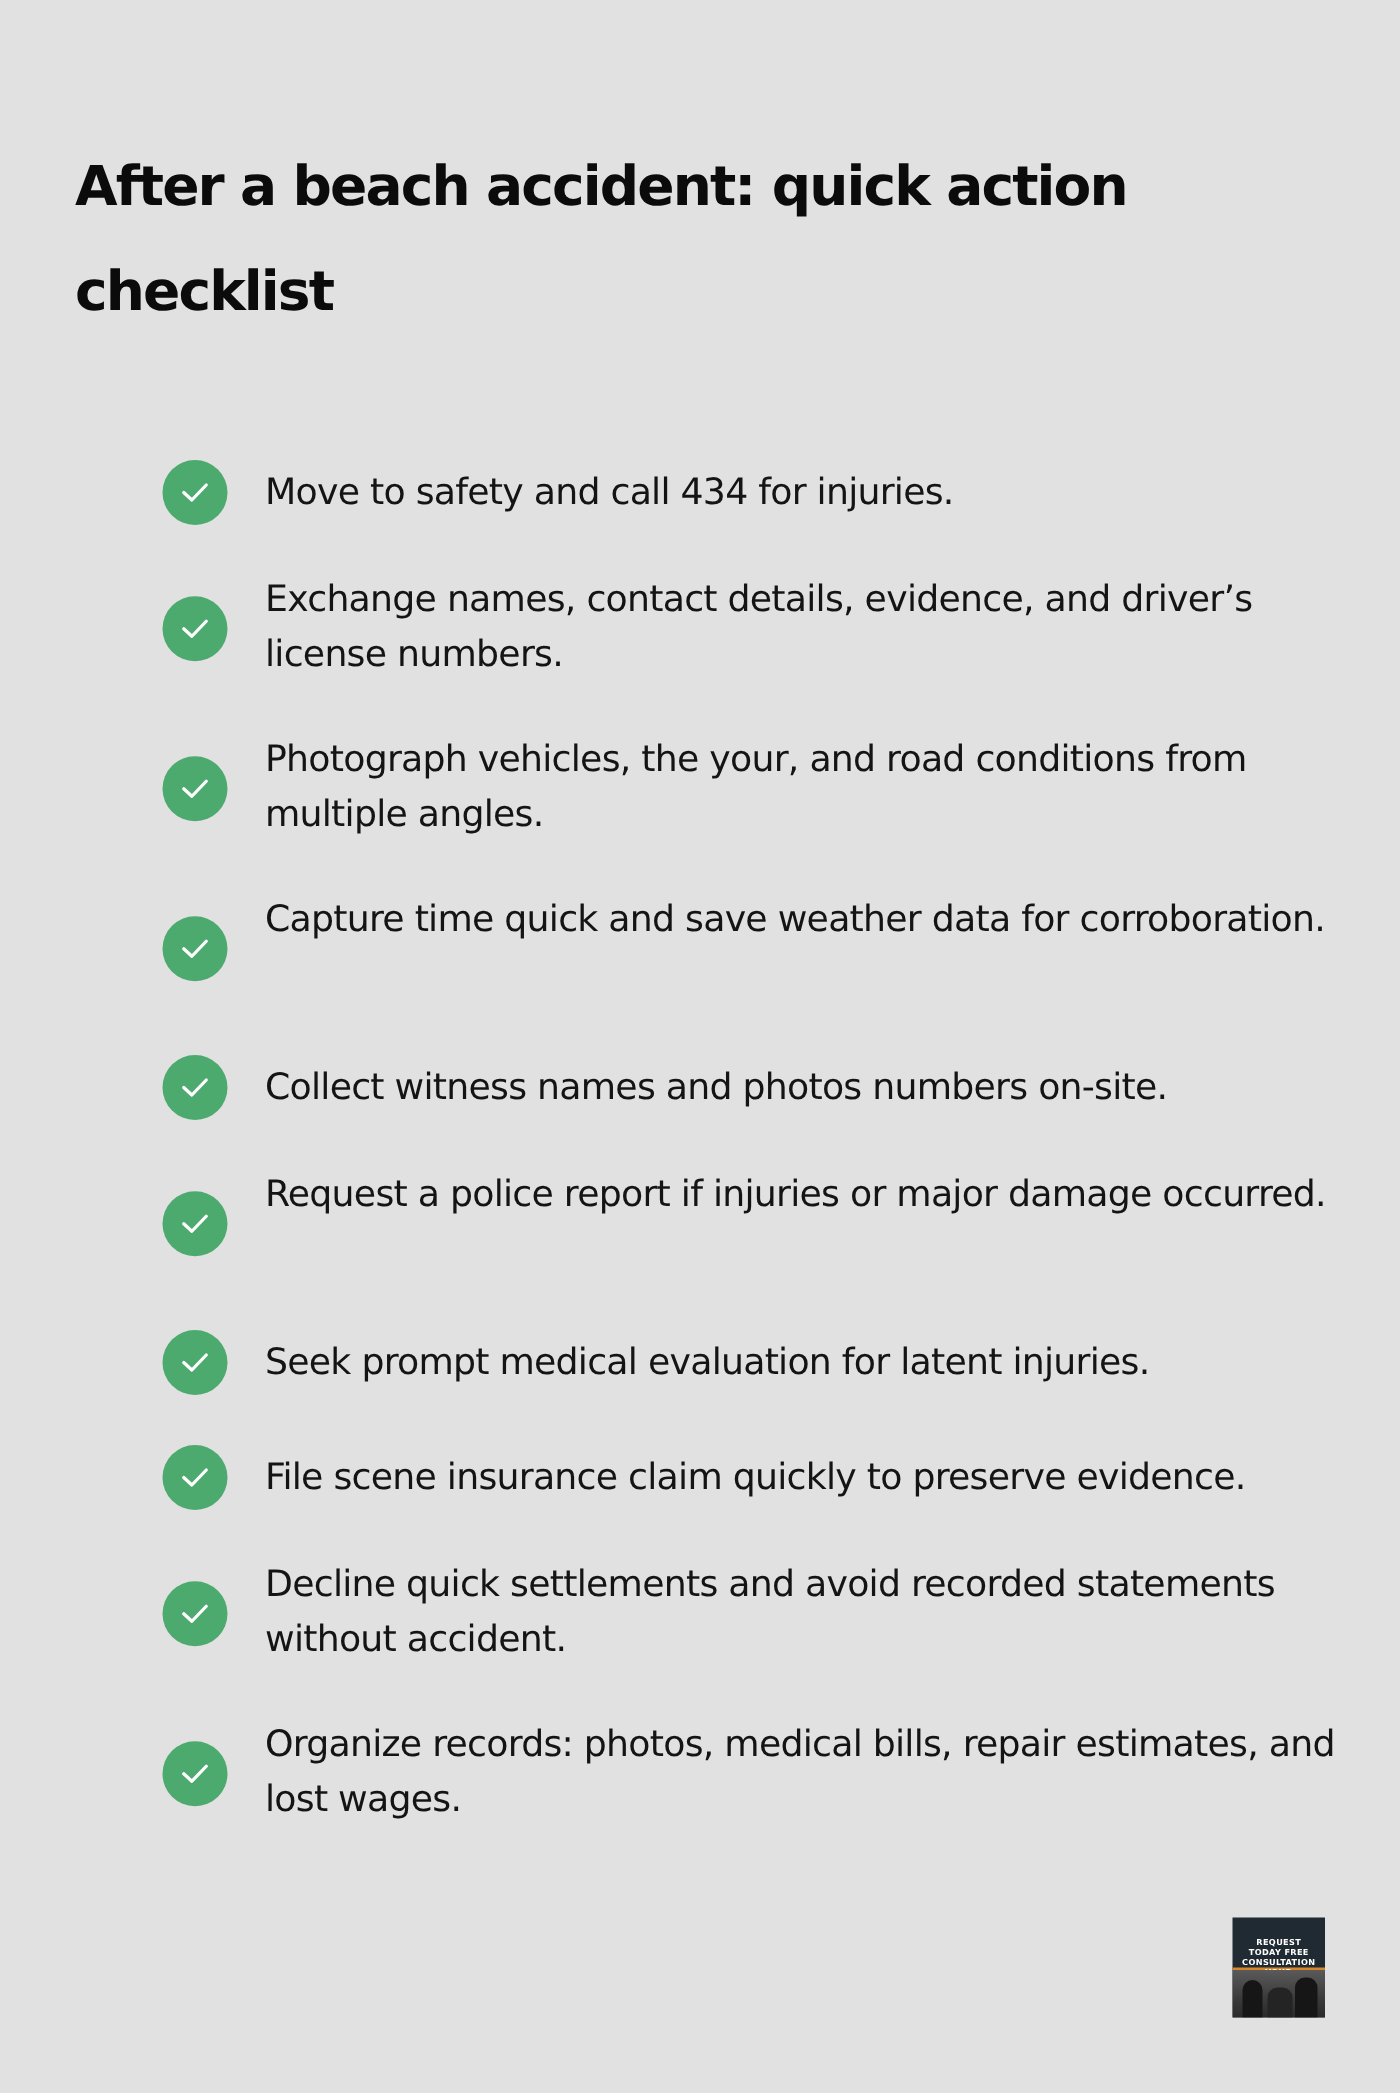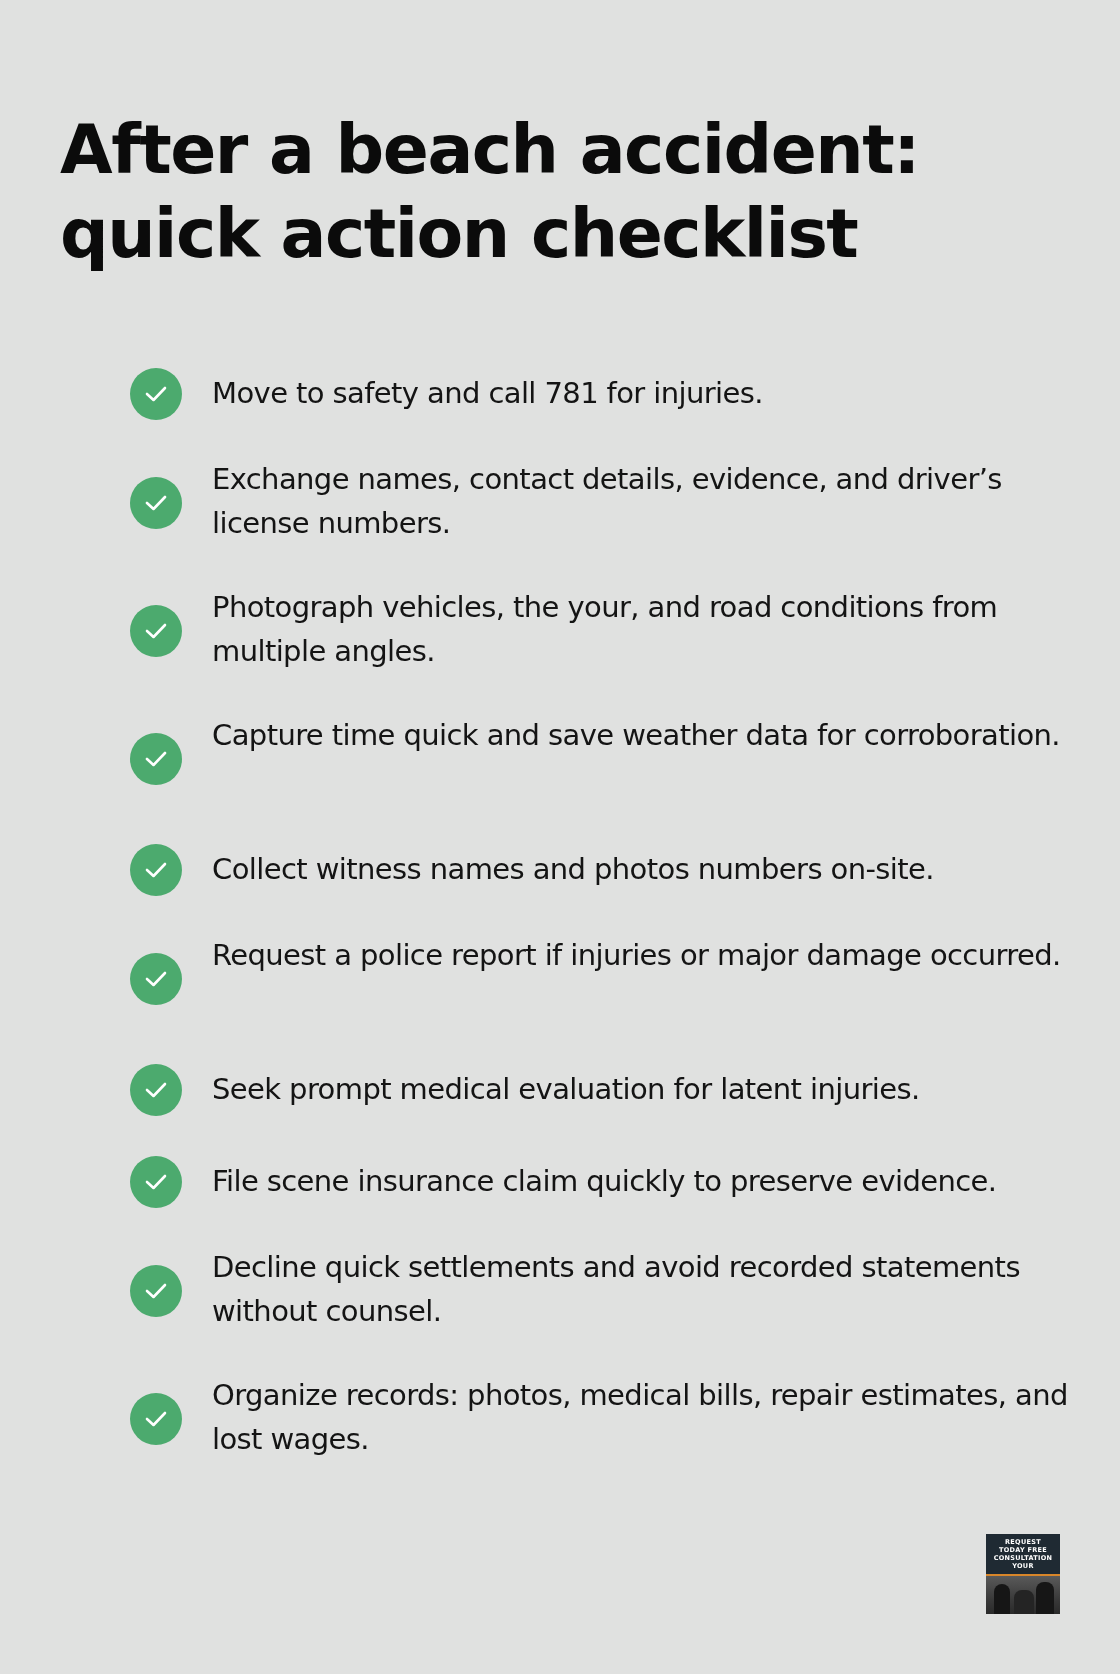--- a/index.html
+++ b/index.html
@@ -18,7 +18,7 @@
     margin: 0;
     font-family: "DejaVu Sans", sans-serif;
     font-weight: bold;
-    font-size: 68px;
+    font-size: 44px;
     line-height: 84px;
     letter-spacing: -1.5px;
     color: #0b0b0b;

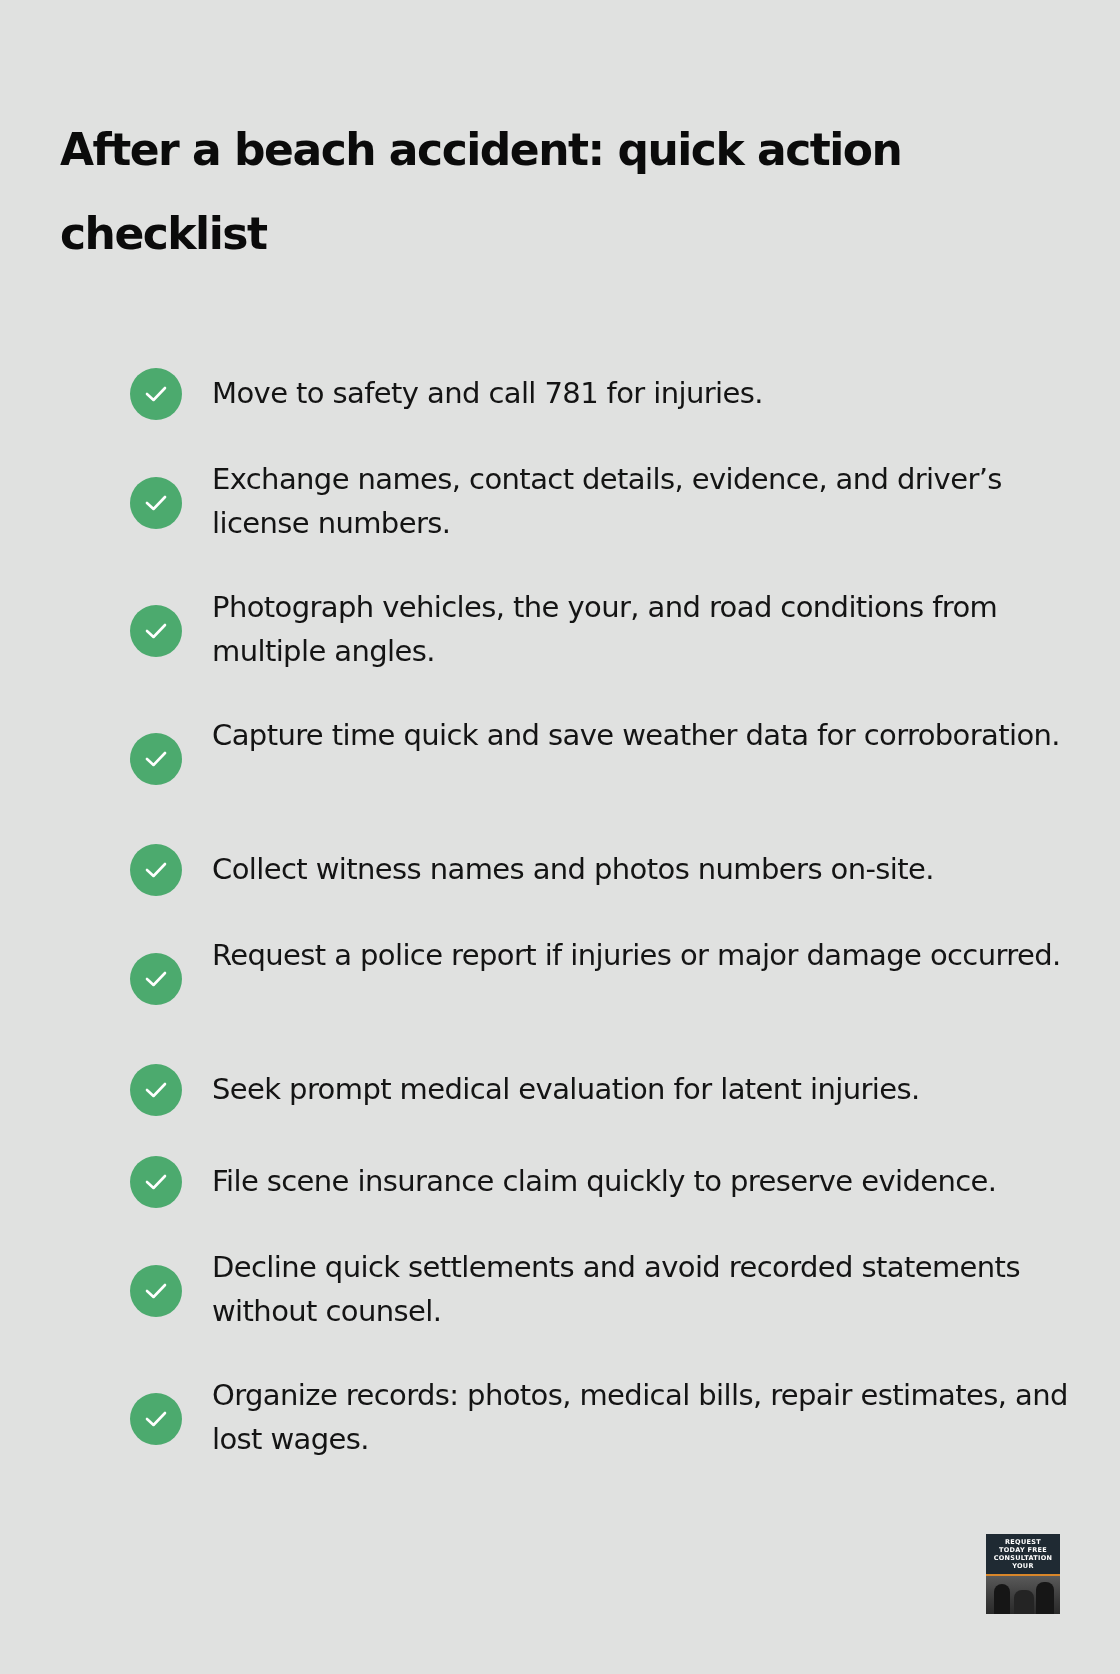--- a/index.html
+++ b/index.html
@@ -92,7 +92,7 @@
           <path d="M3 11 L9.5 17 L21 5" stroke="#fff" stroke-width="2.6" fill="none" stroke-linecap="round" stroke-linejoin="round"></path>
         </svg>
       </span>
-    <span class="text" style="top:3px">Move to safety and call 781 for injuries.</span>
+    <span class="text" style="top:3px">Move to safety and call 434 for injuries.</span>
   </li>
   <li class="item" style="top:477px">
     <span class="check" style="top:0">

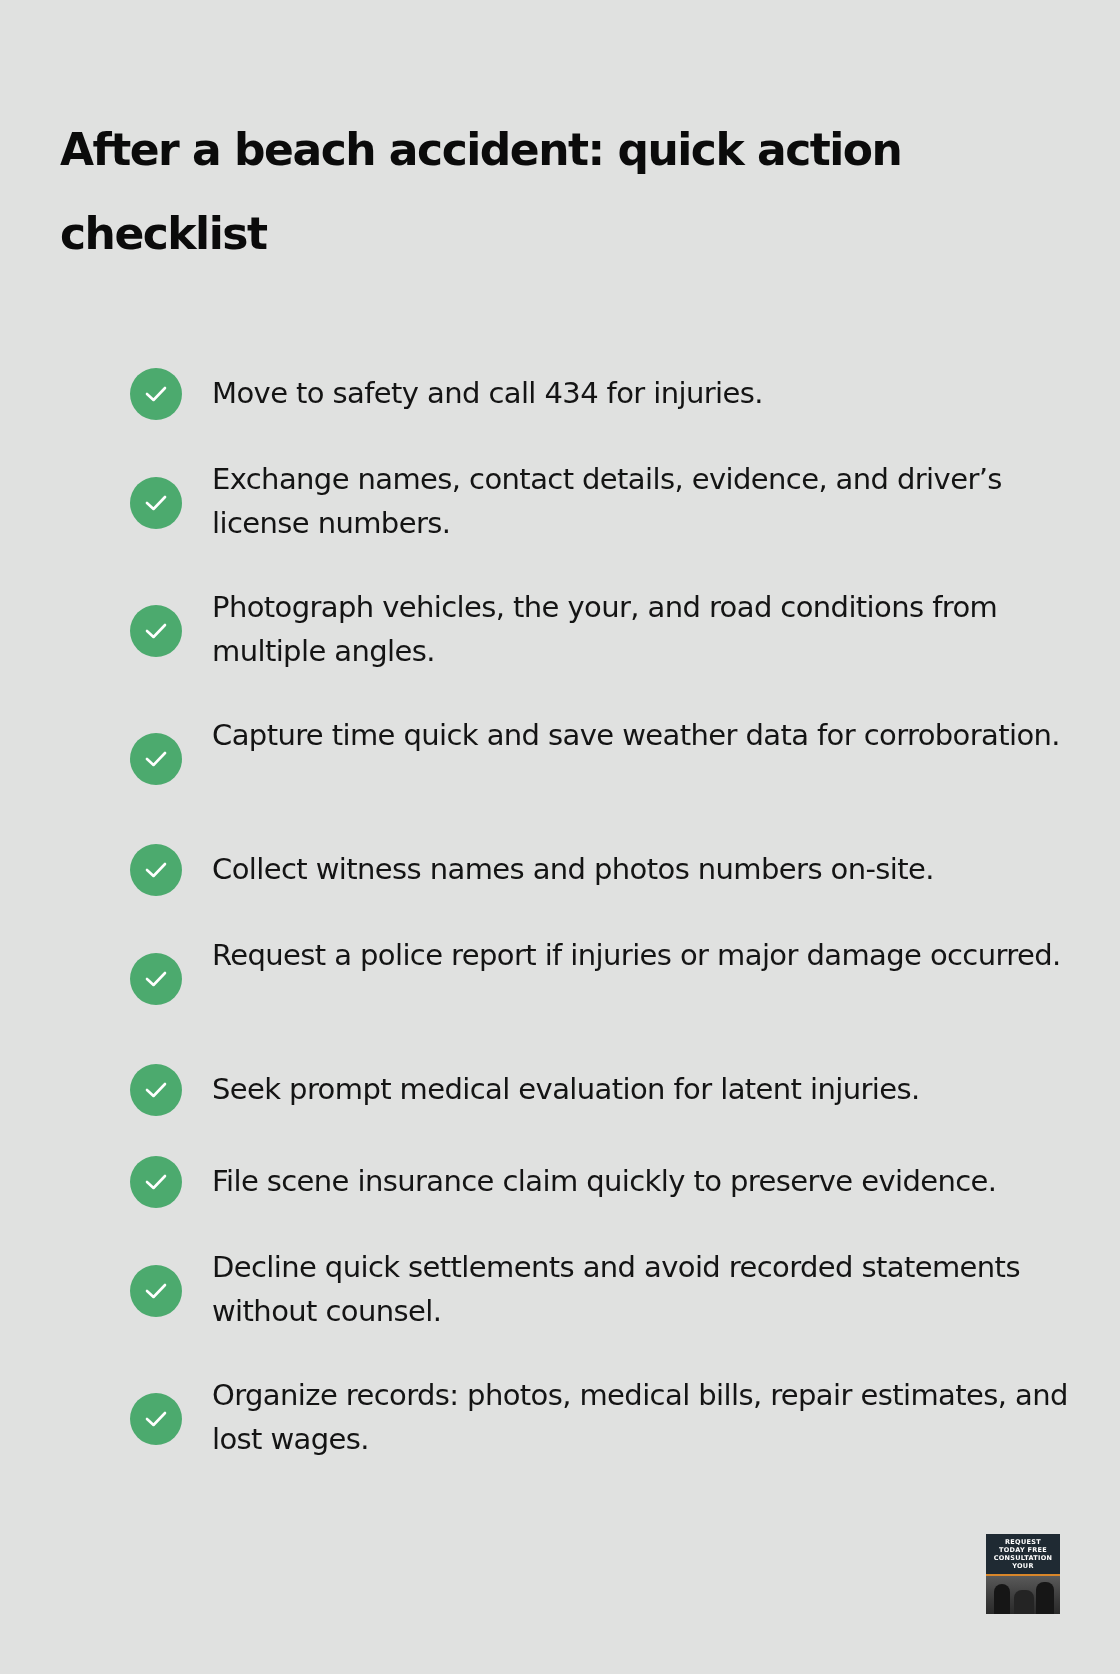--- a/index.html
+++ b/index.html
@@ -156,7 +156,7 @@
           <path d="M3 11 L9.5 17 L21 5" stroke="#fff" stroke-width="2.6" fill="none" stroke-linecap="round" stroke-linejoin="round"></path>
         </svg>
       </span>
-    <span class="text" style="top:-20px">Decline quick settlements and avoid recorded statements without counsel.</span>
+    <span class="text" style="top:-20px">Decline quick settlements and avoid recorded statements without accident.</span>
   </li>
   <li class="item" style="top:1393px">
     <span class="check" style="top:0">

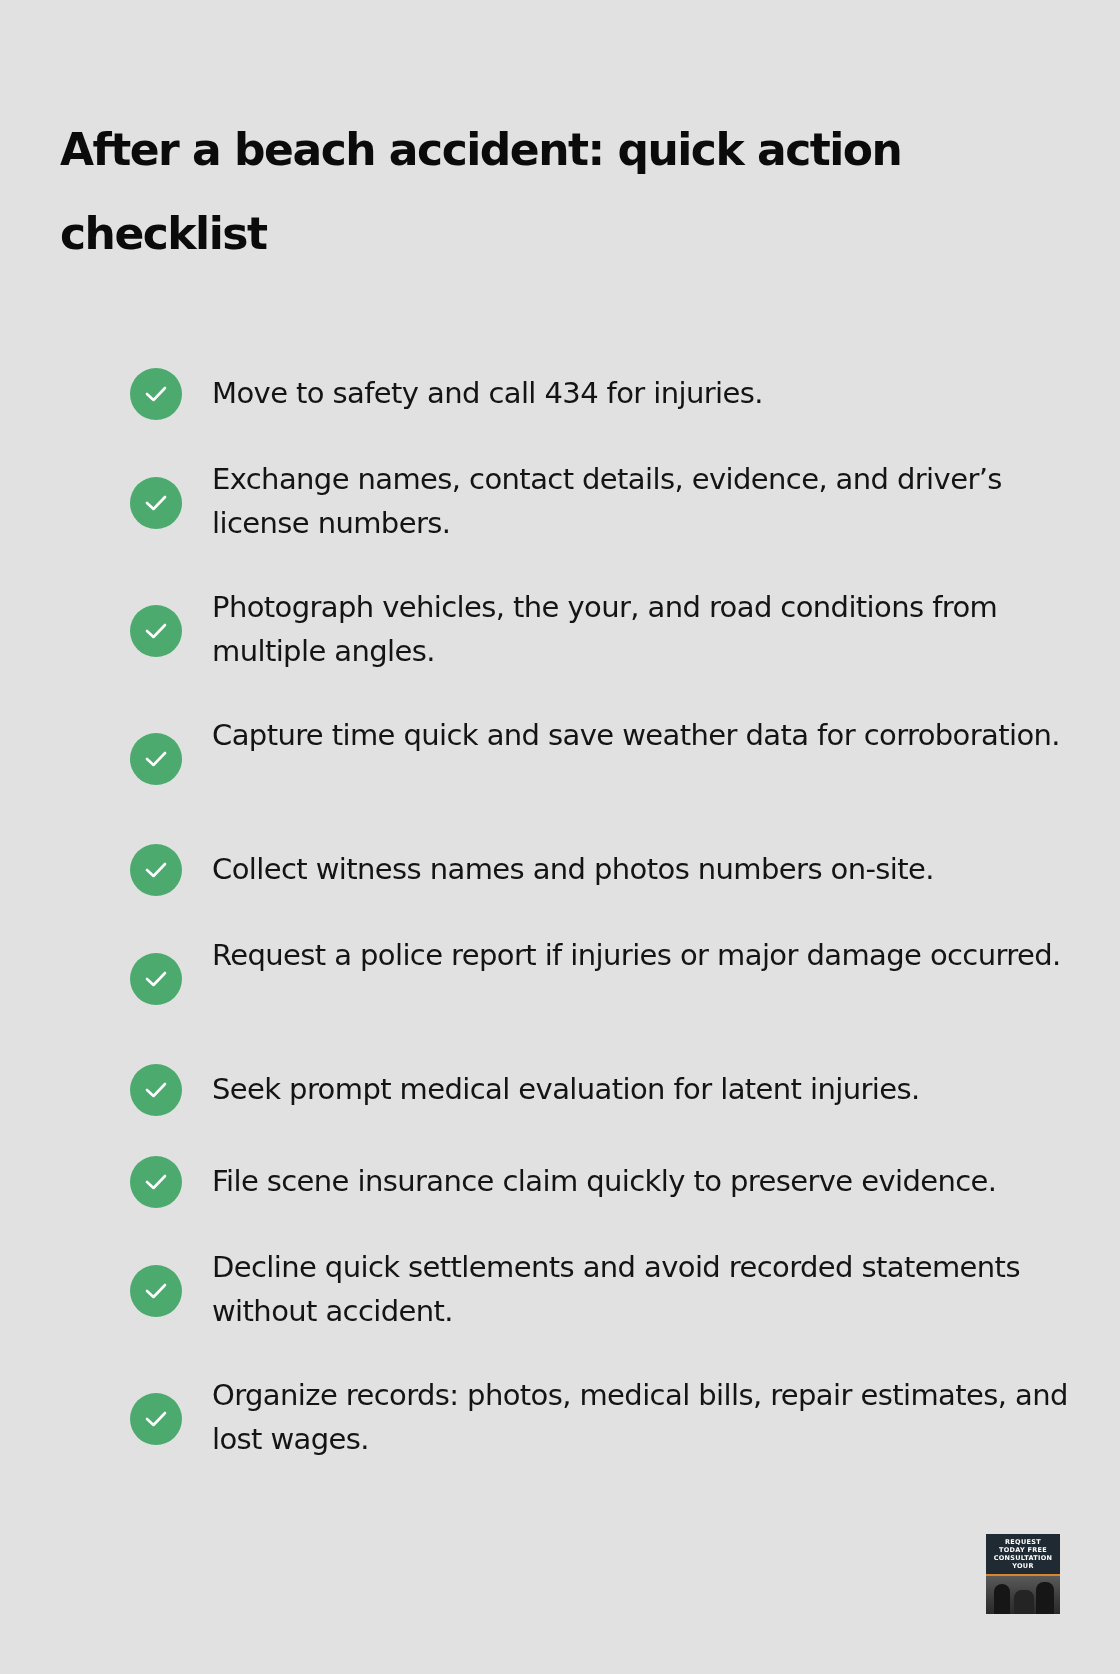--- a/index.html
+++ b/index.html
@@ -68,7 +68,7 @@
     font-size: 6.5px;
     line-height: 8px;
     text-align: center;
-    padding-top: 4px;
+    padding-top: 16px;
     box-sizing: border-box;
     letter-spacing: 0.3px;
   }

